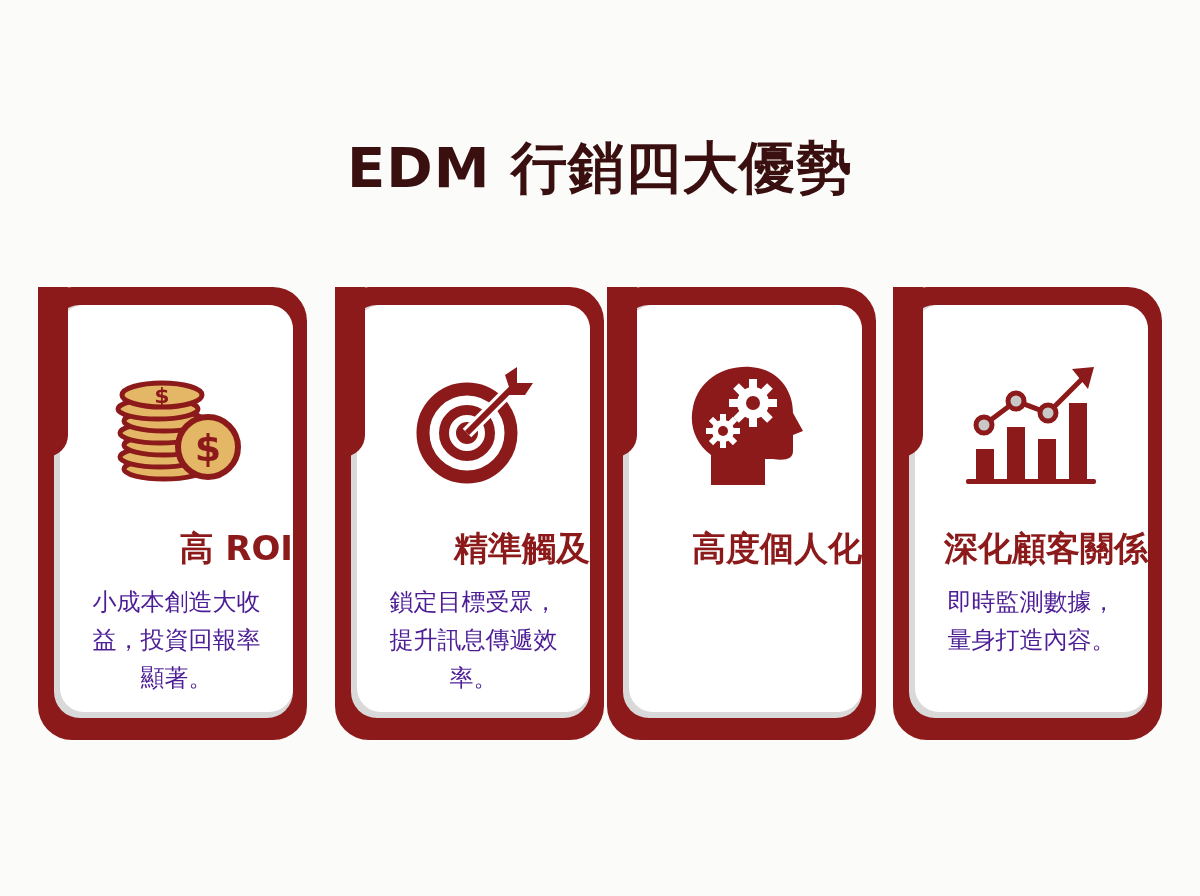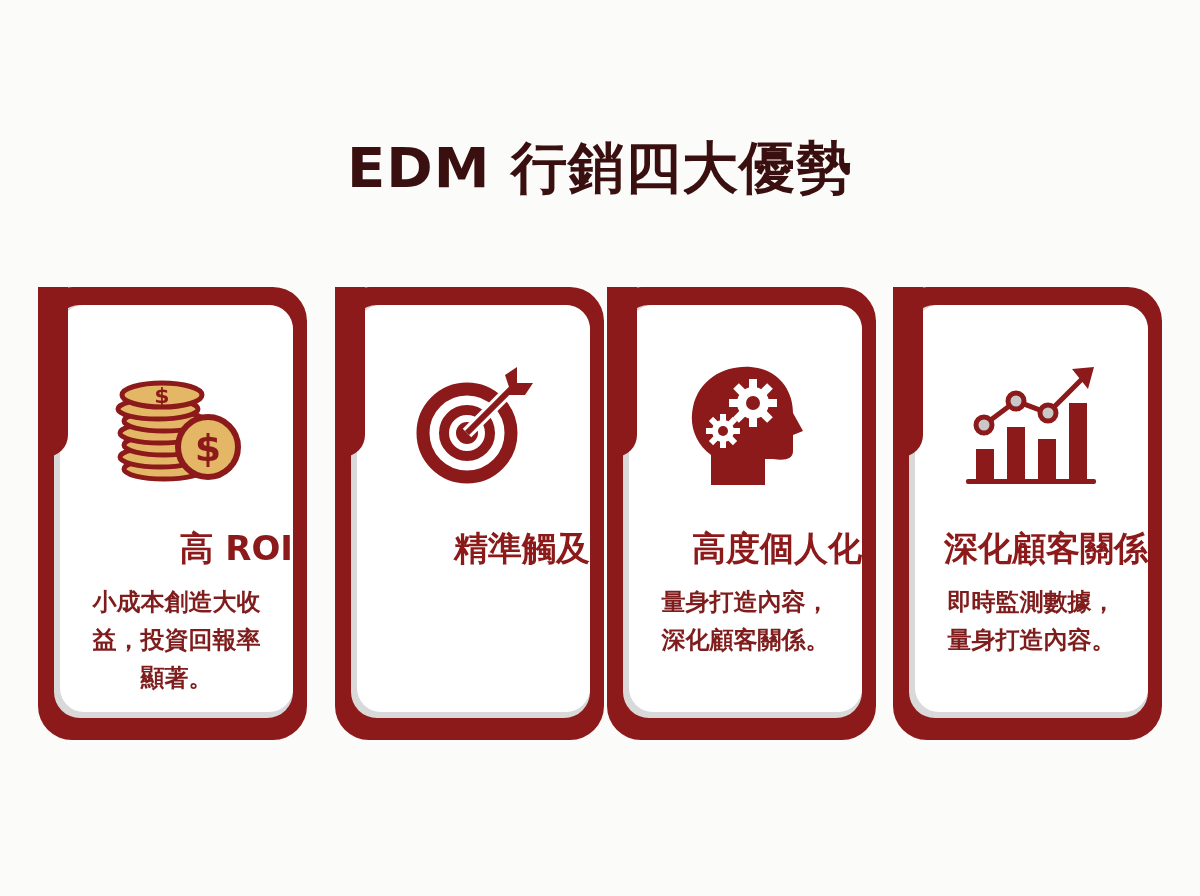--- a/index.html
+++ b/index.html
@@ -92,8 +92,8 @@
       top: 278px;
       text-align: center;
       font-size: 24px;
-      font-weight: bold;
-      color: #7f1d1d;
+      font-weight: normal;
+      color: #4c1d95;
       line-height: 38px;
     }
   </style>

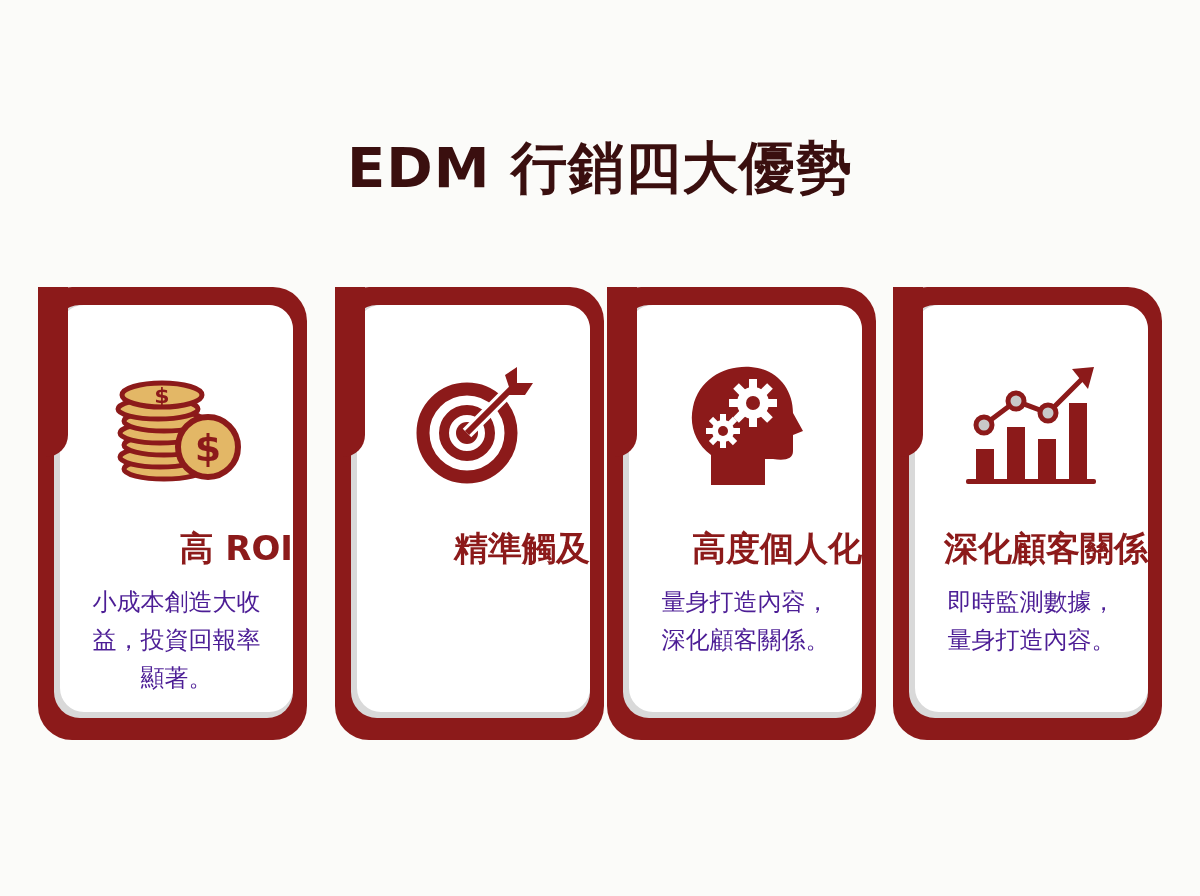--- a/index.html
+++ b/index.html
@@ -146,6 +146,7 @@
           </svg>
         </div>
         <div class="card-title">精準觸及</div>
+        <div class="card-desc">鎖定目標受眾，提升訊息傳遞效率。</div>
       </div>
     </div>
     <div class="card-tab"></div>

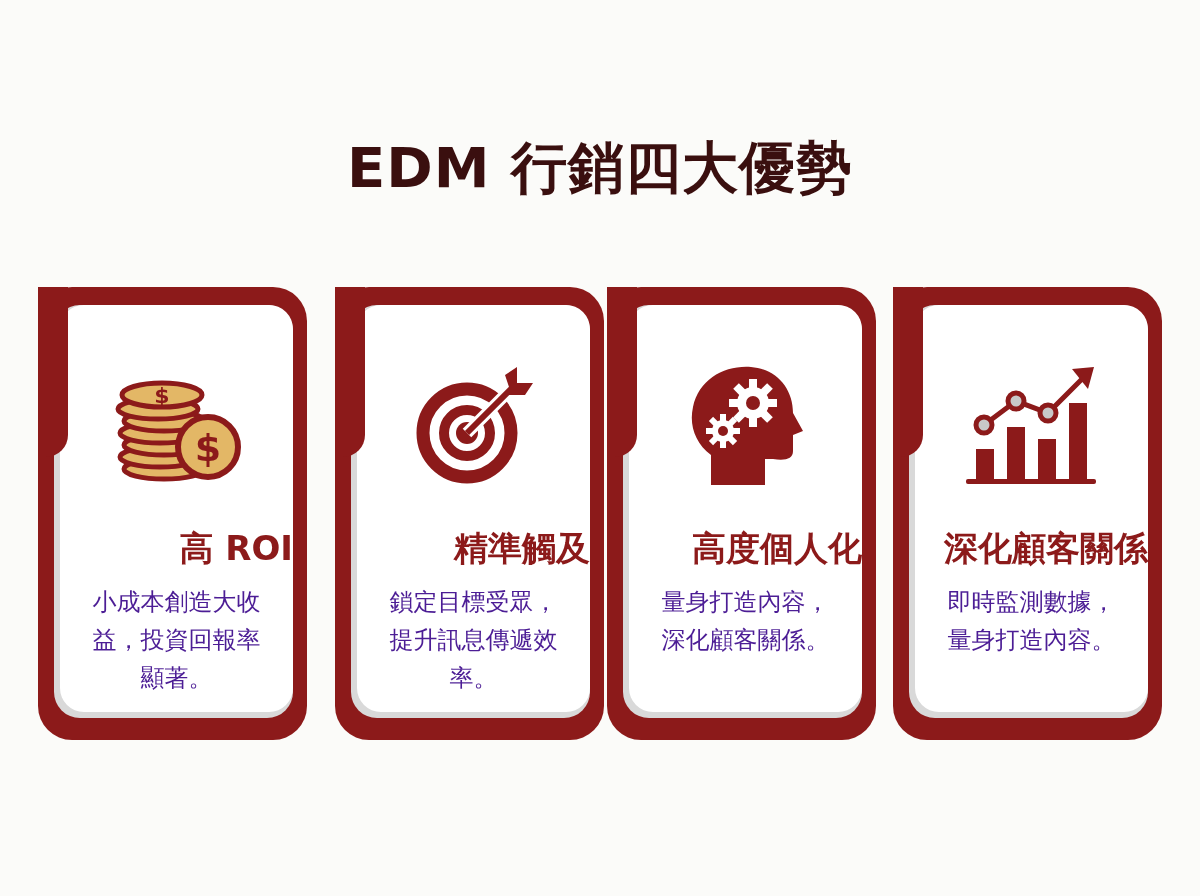--- a/index.html
+++ b/index.html
@@ -191,7 +191,6 @@
           </svg>
         </div>
         <div class="card-title">高度個人化</div>
-        <div class="card-desc">量身打造內容，深化顧客關係。</div>
       </div>
     </div>
     <div class="card-tab"></div>

